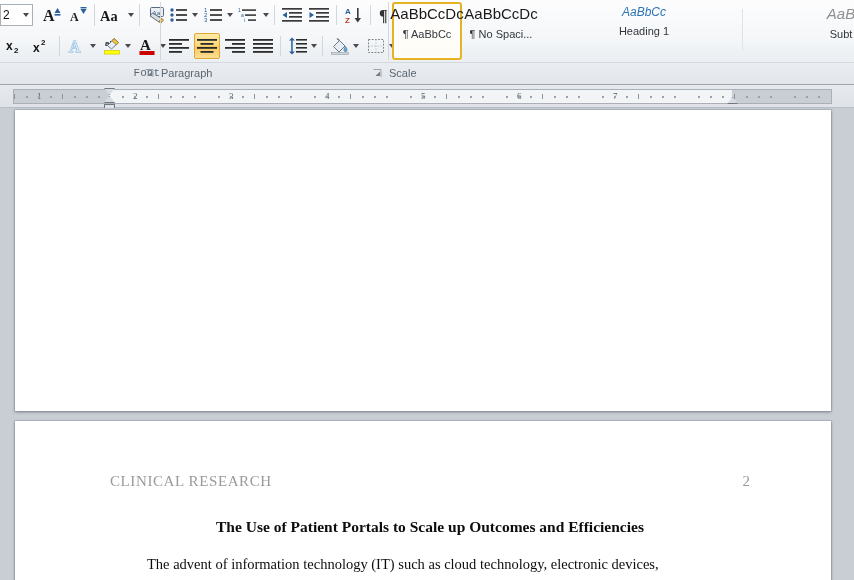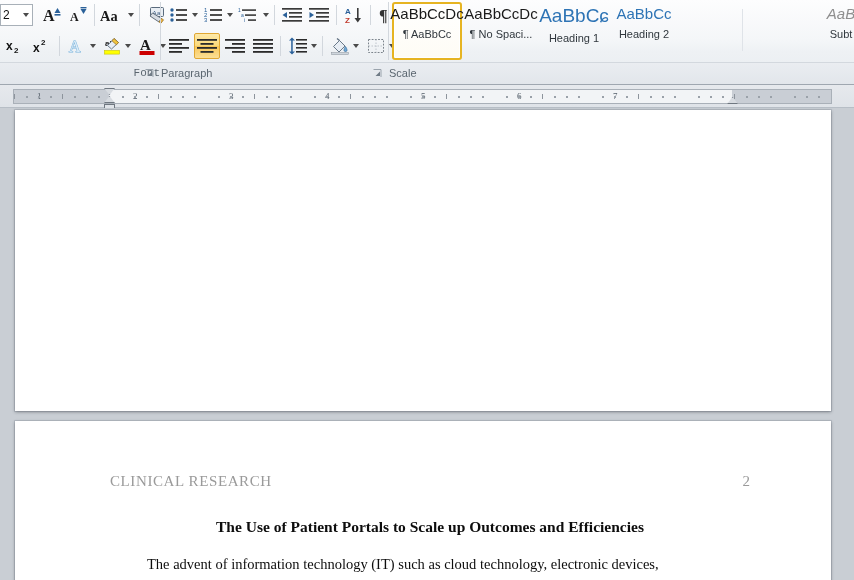--- a/index.html
+++ b/index.html
@@ -429,10 +429,6 @@
         <div class="style-item" style="left:74px;width:74px;">
           <span class="st-prev" style="font-size:15px;color:#1a1a1a;">AaBbCcDc</span>
           <span class="st-name">¶ No Spaci...</span>
-        </div>
-        <div class="style-item" style="left:150px;width:68px;">
-          <span class="st-prev" style="font-size:19px;color:#2e74b5;">AaBbCɕ</span>
-          <span class="st-name">Heading 1</span>
         </div>
         <div class="style-item" style="left:220px;width:68px;">
           <span class="st-prev" style="font-size:15px;color:#2e74b5;">AaBbCc</span>

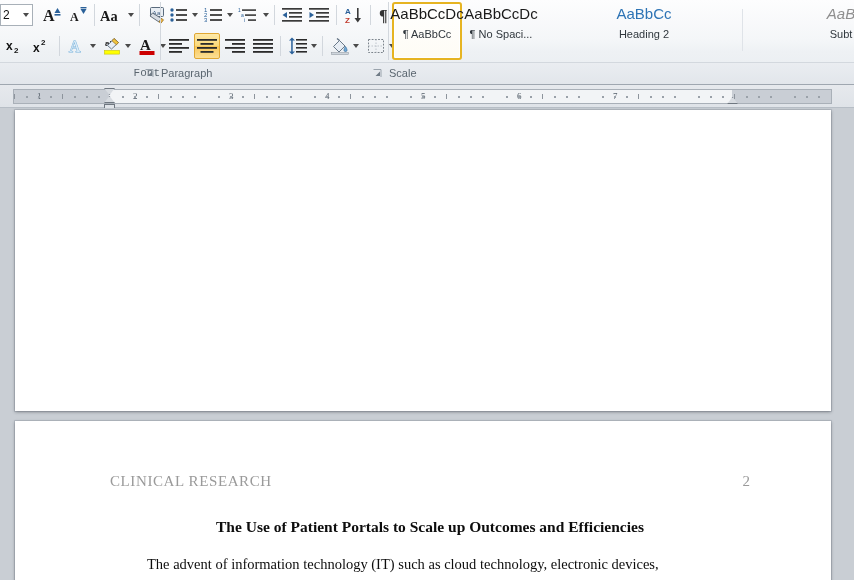--- a/index.html
+++ b/index.html
@@ -431,7 +431,7 @@
           <span class="st-name">¶ No Spaci...</span>
         </div>
         <div class="style-item" style="left:220px;width:68px;">
-          <span class="st-prev" style="font-size:15px;color:#2e74b5;">AaBbCc</span>
+          <span class="st-prev" style="font-size:12px;color:#2e74b5;font-style:italic;">AaBbCc</span>
           <span class="st-name">Heading 2</span>
         </div>
         <div class="st-sep" style="left:352px;"></div>

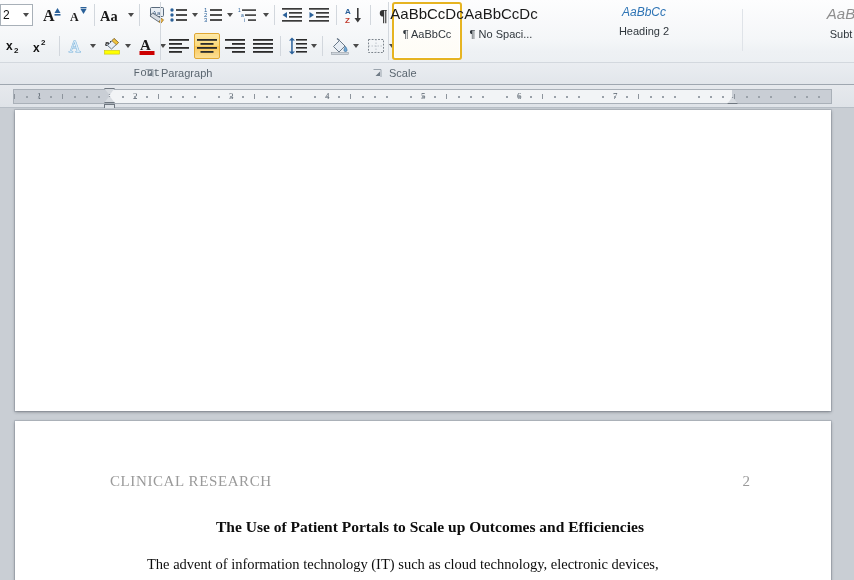--- a/index.html
+++ b/index.html
@@ -432,7 +432,7 @@
         </div>
         <div class="style-item" style="left:220px;width:68px;">
           <span class="st-prev" style="font-size:12px;color:#2e74b5;font-style:italic;">AaBbCc</span>
-          <span class="st-name">Heading 2</span>
+          <span class="st-name">Heading 1</span>
         </div>
         <div class="st-sep" style="left:352px;"></div>
         <div class="style-item" style="left:428px;width:46px;">

